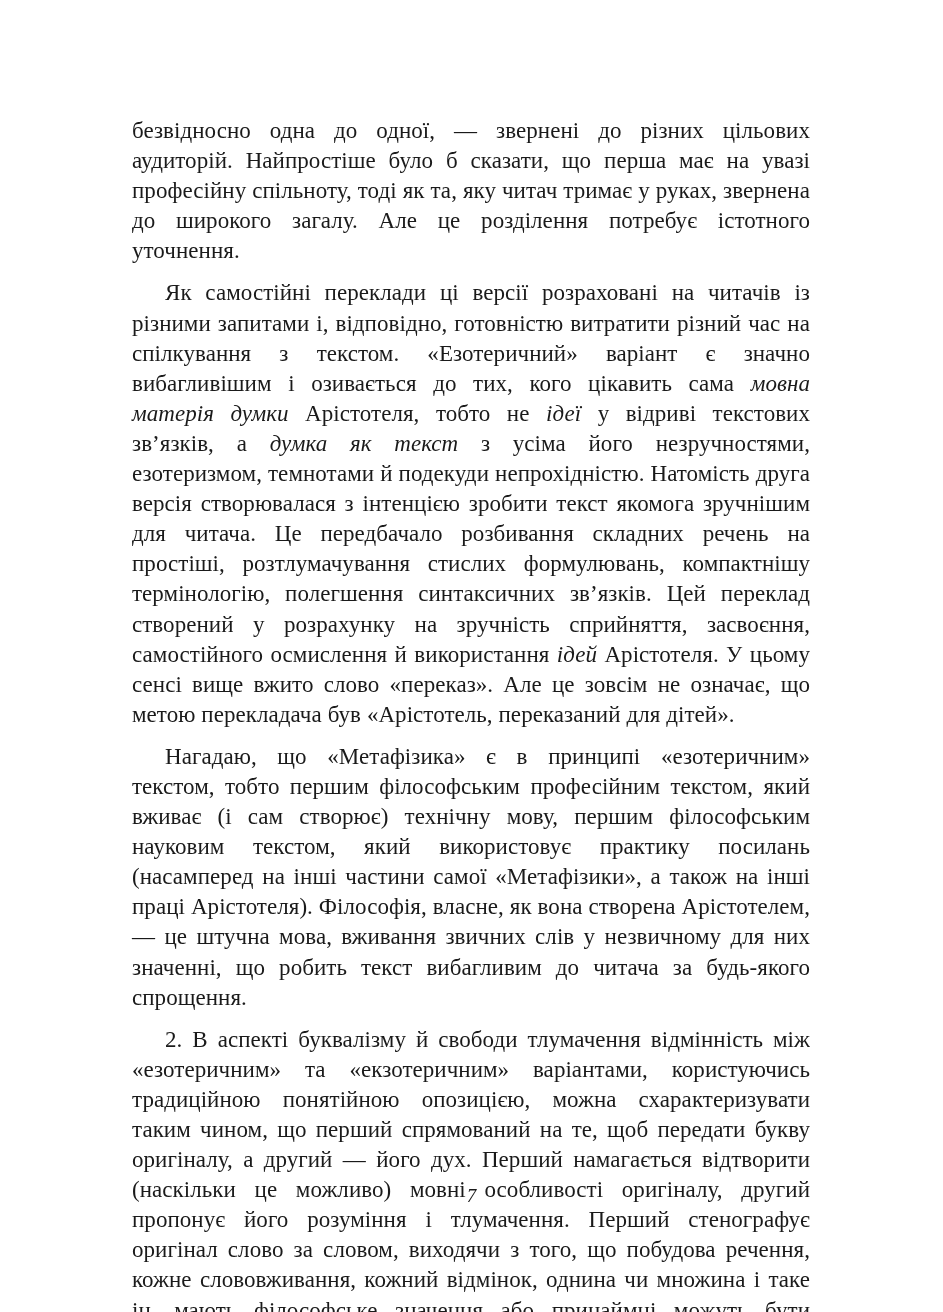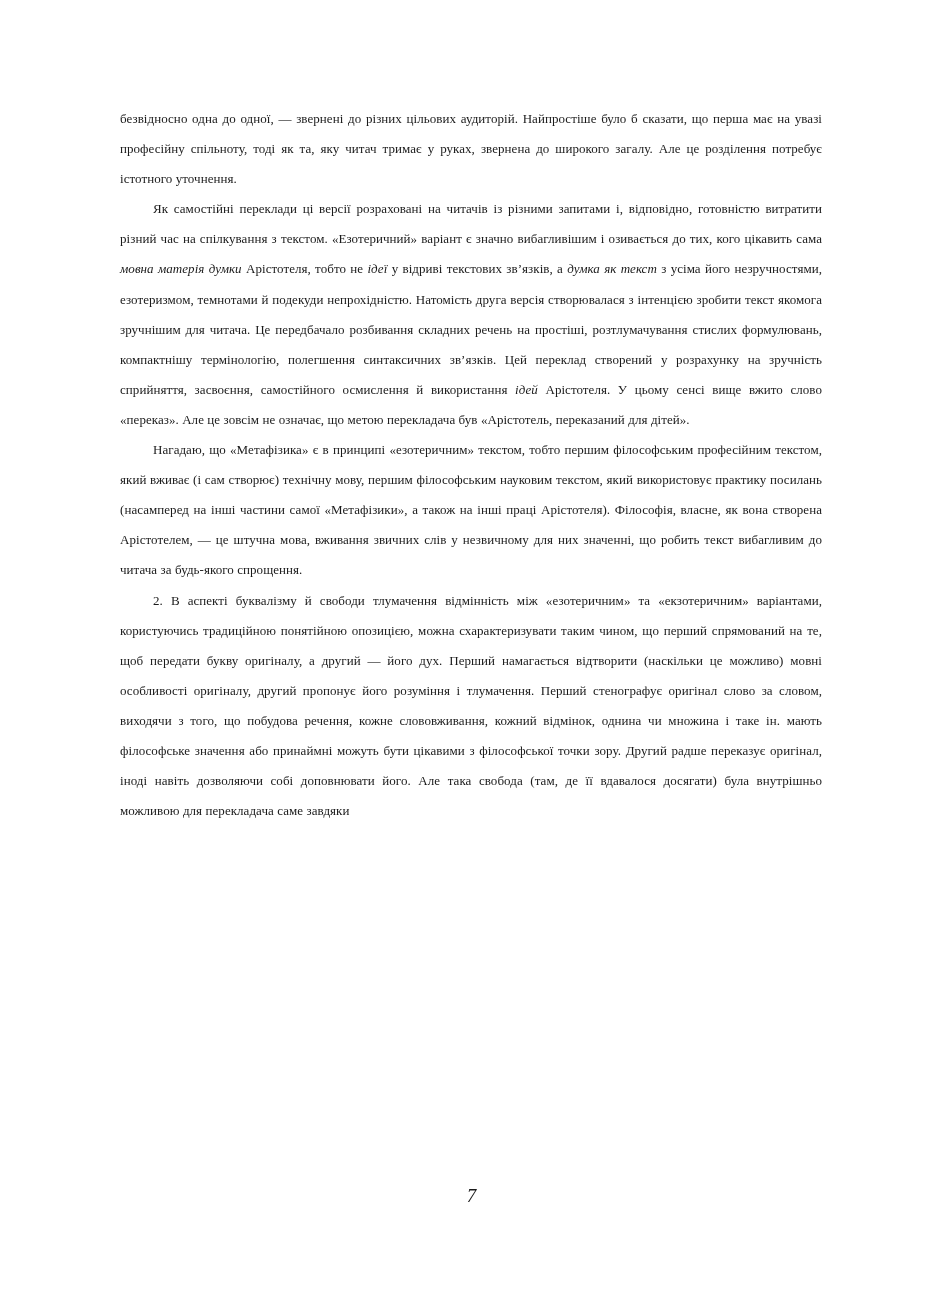--- a/index.html
+++ b/index.html
@@ -35,10 +35,10 @@
   }
 
   .para {
-    margin: 0;
+    margin: 12px;
     text-align: justify;
     text-justify: inter-word;
-    font-size: 13px;
+    font-size: 23px;
     line-height: 30.1px;
     text-indent: 33px;
     hyphens: manual;

